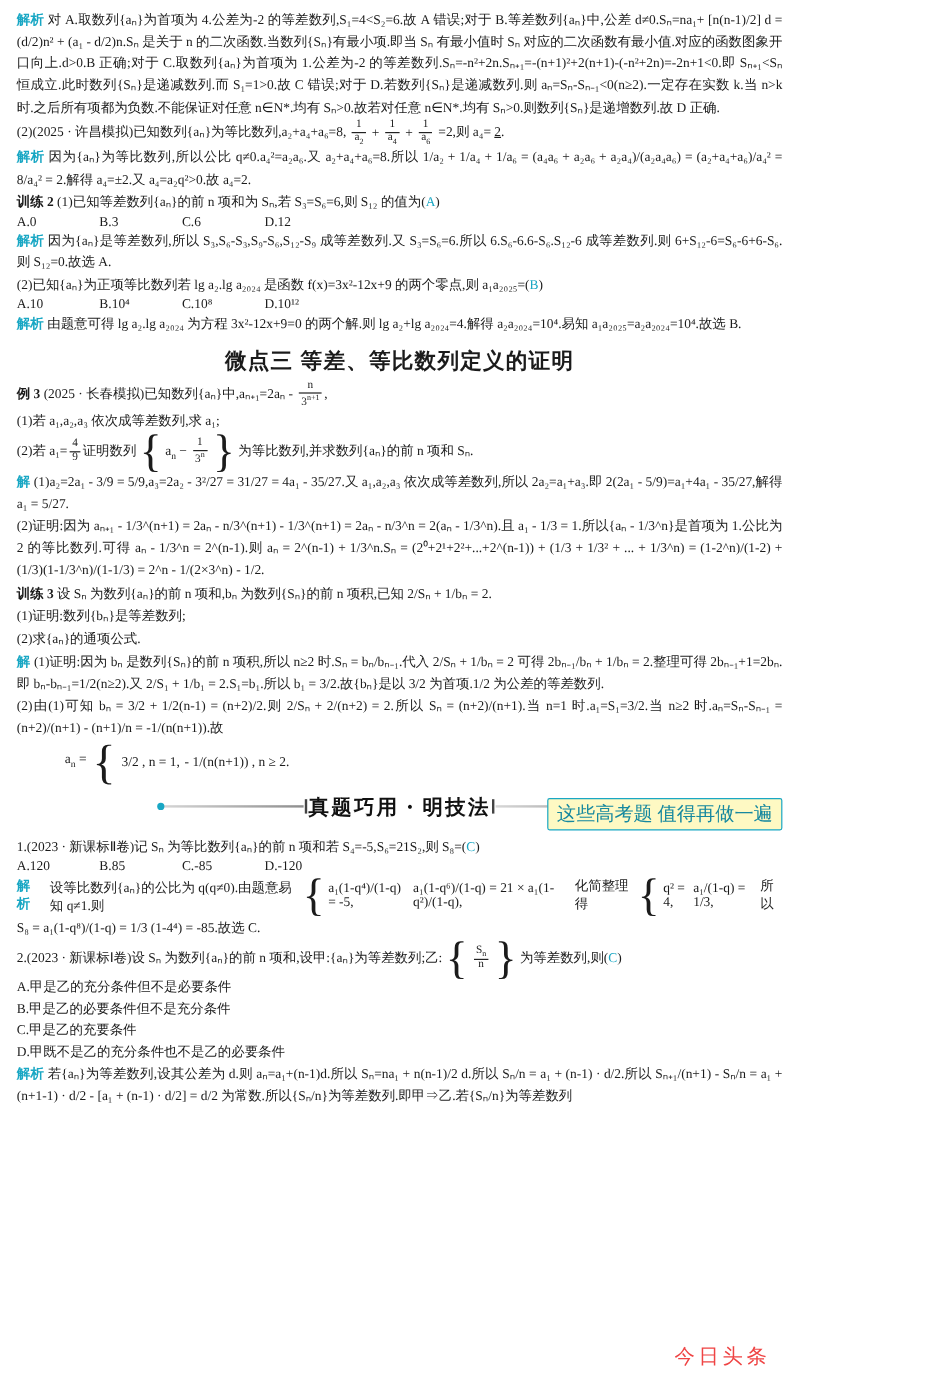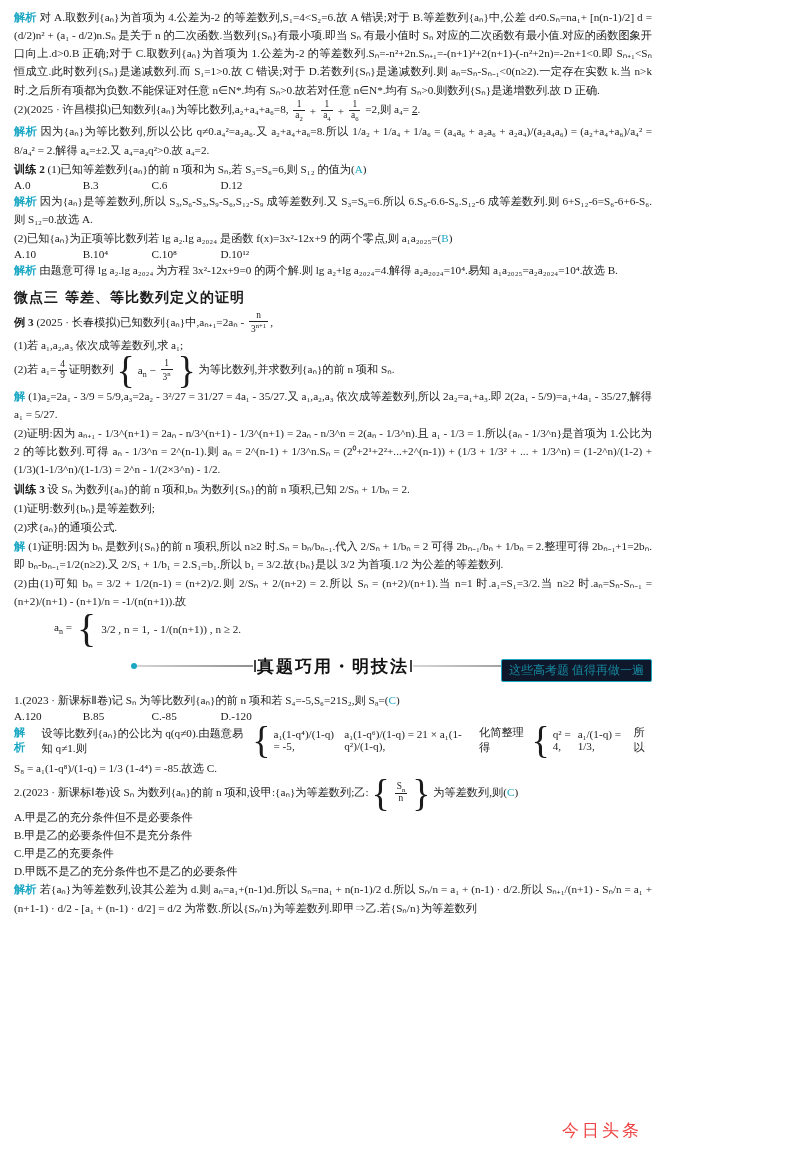--- a/index.html
+++ b/index.html
@@ -27,7 +27,7 @@
 
   
   .sec-title{
-    text-align:left; font-size:14px; font-weight:bold;
+    text-align:center; font-size:18px; font-weight:bold;
     margin:10px 0 4px 0; letter-spacing:1px;
   }
   .sec-title .num{ margin-right:6px; }

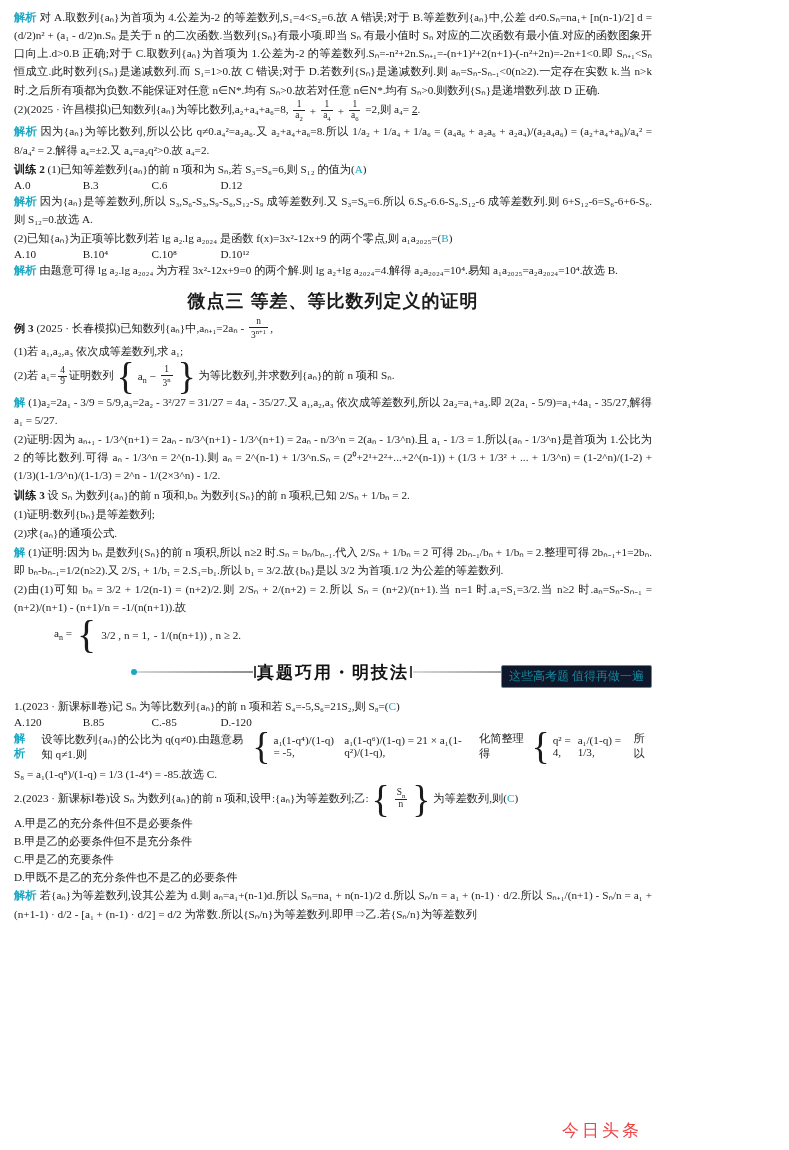--- a/index.html
+++ b/index.html
@@ -61,8 +61,8 @@
   .banner-note{
     position:absolute; right:0; top:4px;
     border:1px solid #19a7c4; color:#16889f;
-    font-size:12px; padding:2px 7px; border-radius:2px;
-    background:#0f172a;
+    font-size:16px; padding:2px 7px; border-radius:2px;
+    background:#fef9c3;
   }
 
   

